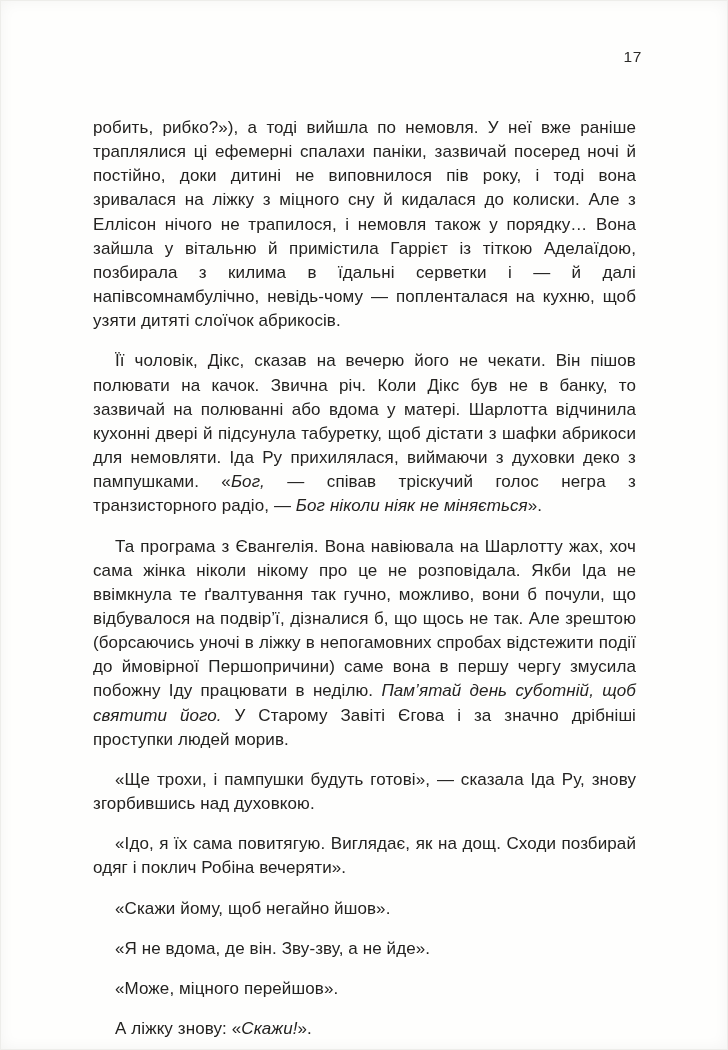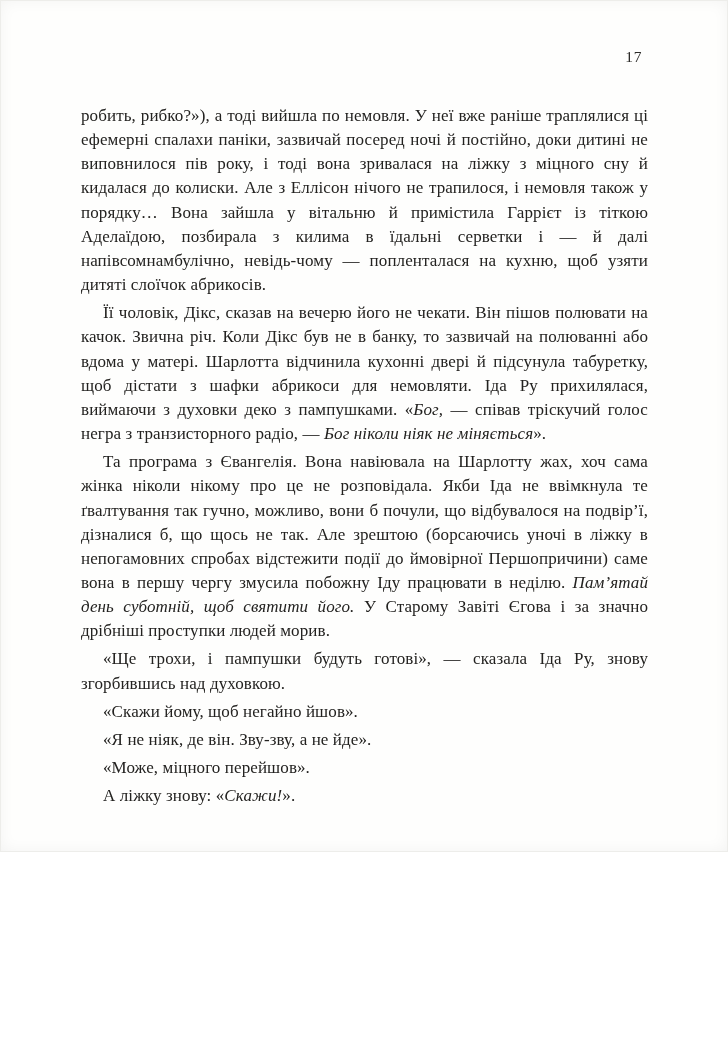--- a/index.html
+++ b/index.html
@@ -10,12 +10,12 @@
   .page {
     position: relative;
     width: 728px;
-    height: 852px;
+    height: 1050px;
     background: #fefefdff;
     background-color: #fefefd;
     overflow: hidden;
     box-shadow: inset 0 0 0 1px #ededea, inset 0 0 16px rgba(0,0,0,0.05);
-    font-family: Liberation Serif, serif;
+    font-family: Liberation Sans, sans-serif;
   }
   .pagenum {
     position: absolute;

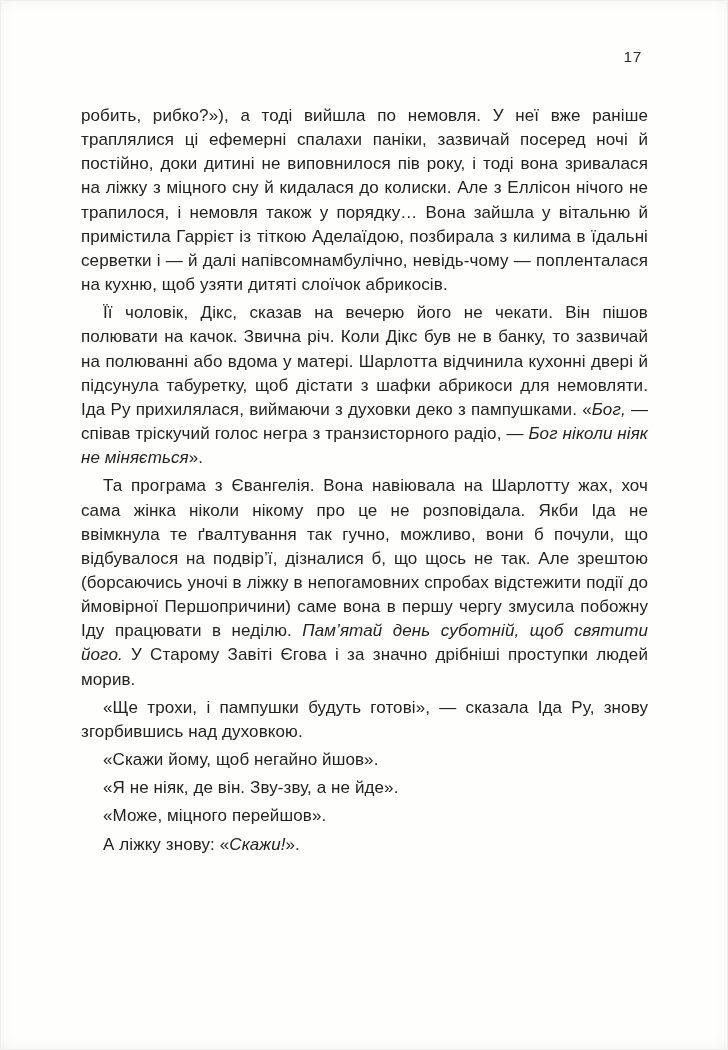--- a/index.html
+++ b/index.html
@@ -39,7 +39,7 @@
     letter-spacing: 0.1px;
   }
   p.para {
-    margin: 4px;
+    margin: 16px;
     padding: 0;
   }
   p.para.indent {

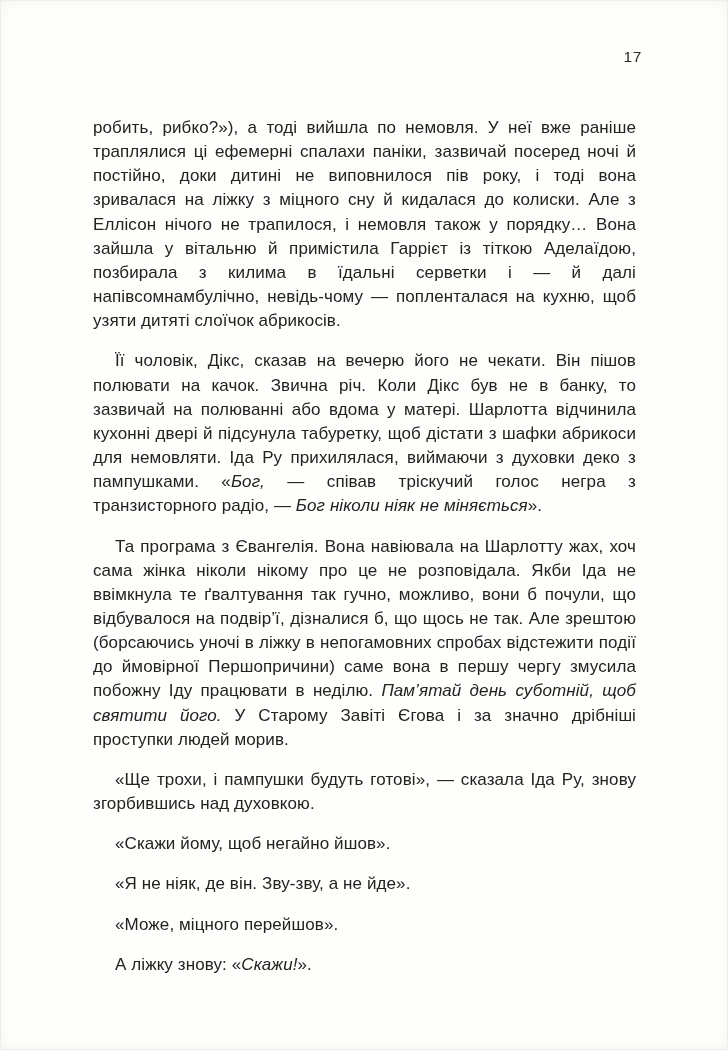--- a/index.html
+++ b/index.html
@@ -60,6 +60,7 @@
         <p class="para indent"><span class="">Її чоловік, Дікс, сказав на вечерю його не чекати. Він пішов полювати на качок. Звична річ. Коли Дікс був не в банку, то зазвичай на полюванні або вдома у матері. Шарлотта відчинила кухонні двері й підсунула табуретку, щоб дістати з шафки абрикоси для немовляти. Іда Ру прихилялася, виймаючи з духовки деко з пампушками. «</span><span class="it">Бог,</span><span class=""> — співав тріскучий голос негра з транзисторного радіо, — </span><span class="it">Бог ніколи ніяк не міняється</span><span class="">».</span></p>
         <p class="para indent"><span class="">Та програма з Євангелія. Вона навіювала на Шарлотту жах, хоч сама жінка ніколи нікому про це не розповідала. Якби Іда не ввімкнула те ґвалтування так гучно, можливо, вони б почули, що відбувалося на подвір’ї, дізналися б, що щось не так. Але зрештою (борсаючись уночі в ліжку в непогамовних спробах відстежити події до ймовірної Першопричини) саме вона в першу чергу змусила побожну Іду працювати в неділю. </span><span class="it">Пам’ятай день суботній, щоб святити його.</span><span class=""> У Старому Завіті Єгова і за значно дрібніші проступки людей морив.</span></p>
         <p class="para indent"><span class="">«Ще трохи, і пампушки будуть готові», — сказала Іда Ру, знову згорбившись над духовкою.</span></p>
+        <p class="para indent"><span class="">«Ідо, я їх сама повитягую. Виглядає, як на дощ. Сходи позбирай одяг і поклич Робіна вечеряти».</span></p>
         <p class="para indent"><span class="">«Скажи йому, щоб негайно йшов».</span></p>
         <p class="para indent"><span class="">«Я не ніяк, де він. Зву-зву, а не йде».</span></p>
         <p class="para indent"><span class="">«Може, міцного перейшов».</span></p>

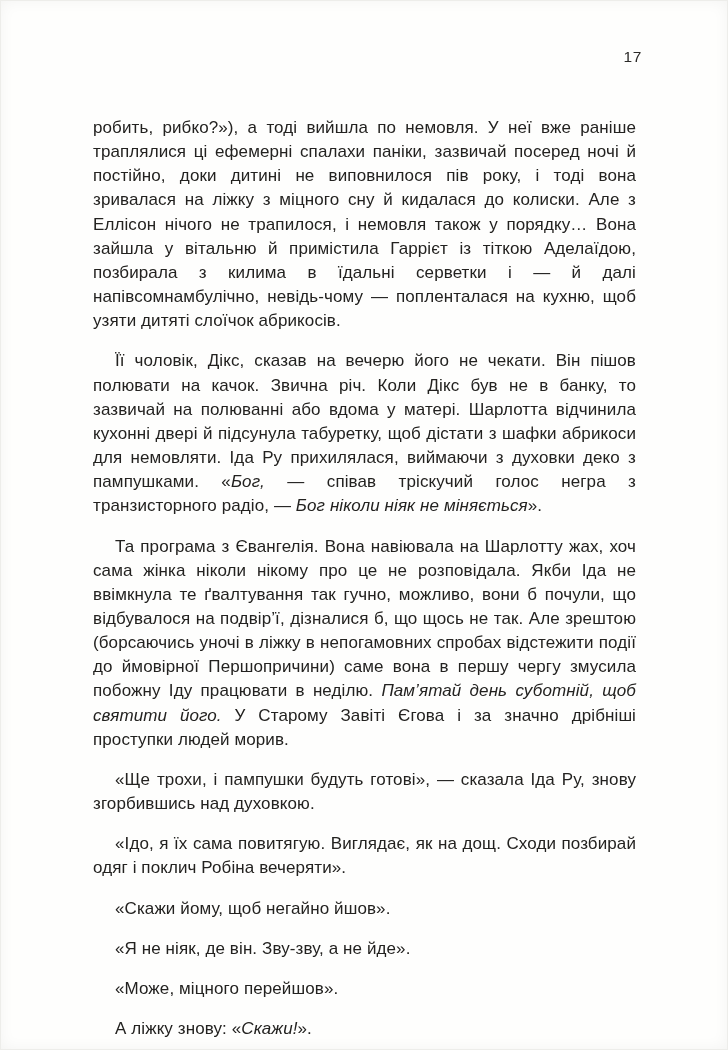--- a/index.html
+++ b/index.html
@@ -62,7 +62,7 @@
         <p class="para indent"><span class="">«Ще трохи, і пампушки будуть готові», — сказала Іда Ру, знову згорбившись над духовкою.</span></p>
         <p class="para indent"><span class="">«Ідо, я їх сама повитягую. Виглядає, як на дощ. Сходи позбирай одяг і поклич Робіна вечеряти».</span></p>
         <p class="para indent"><span class="">«Скажи йому, щоб негайно йшов».</span></p>
-        <p class="para indent"><span class="">«Я не ніяк, де він. Зву-зву, а не йде».</span></p>
+        <p class="para indent"><span class="">«Я не вдома, де він. Зву-зву, а не йде».</span></p>
         <p class="para indent"><span class="">«Може, міцного перейшов».</span></p>
         <p class="para indent"><span class="">А ліжку знову: «</span><span class="it">Скажи!</span><span class="">».</span></p>
       </div>

